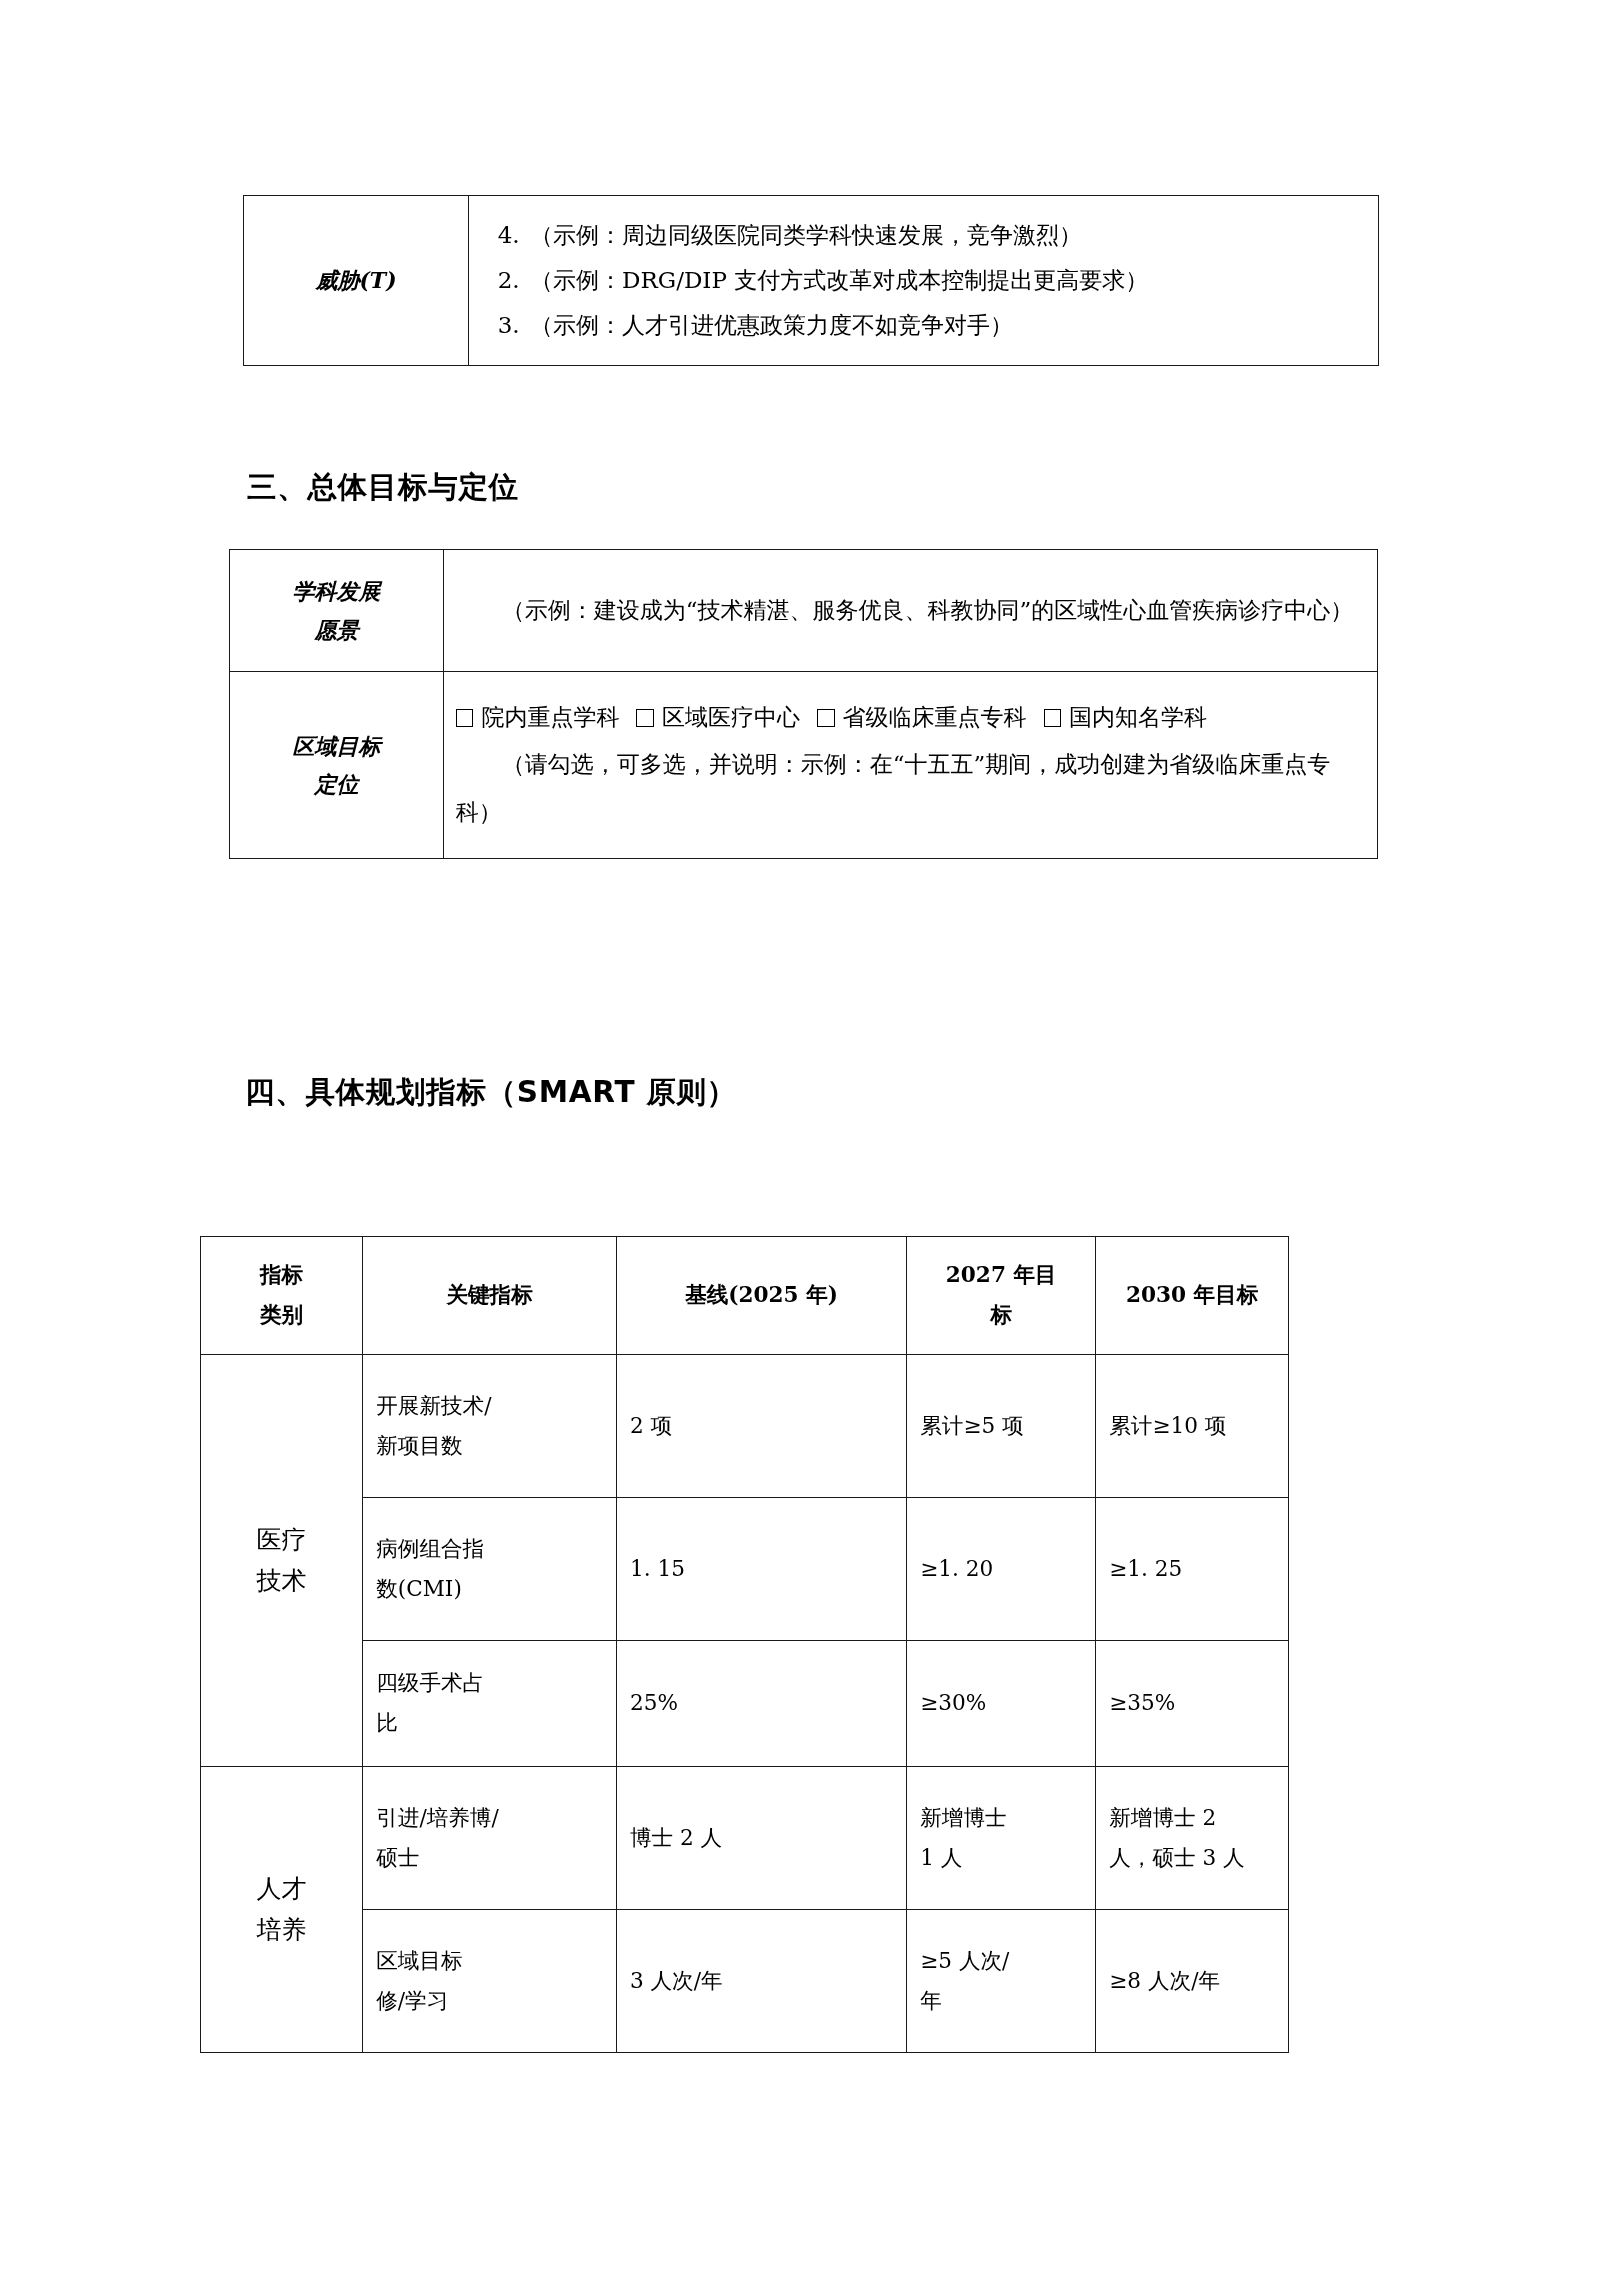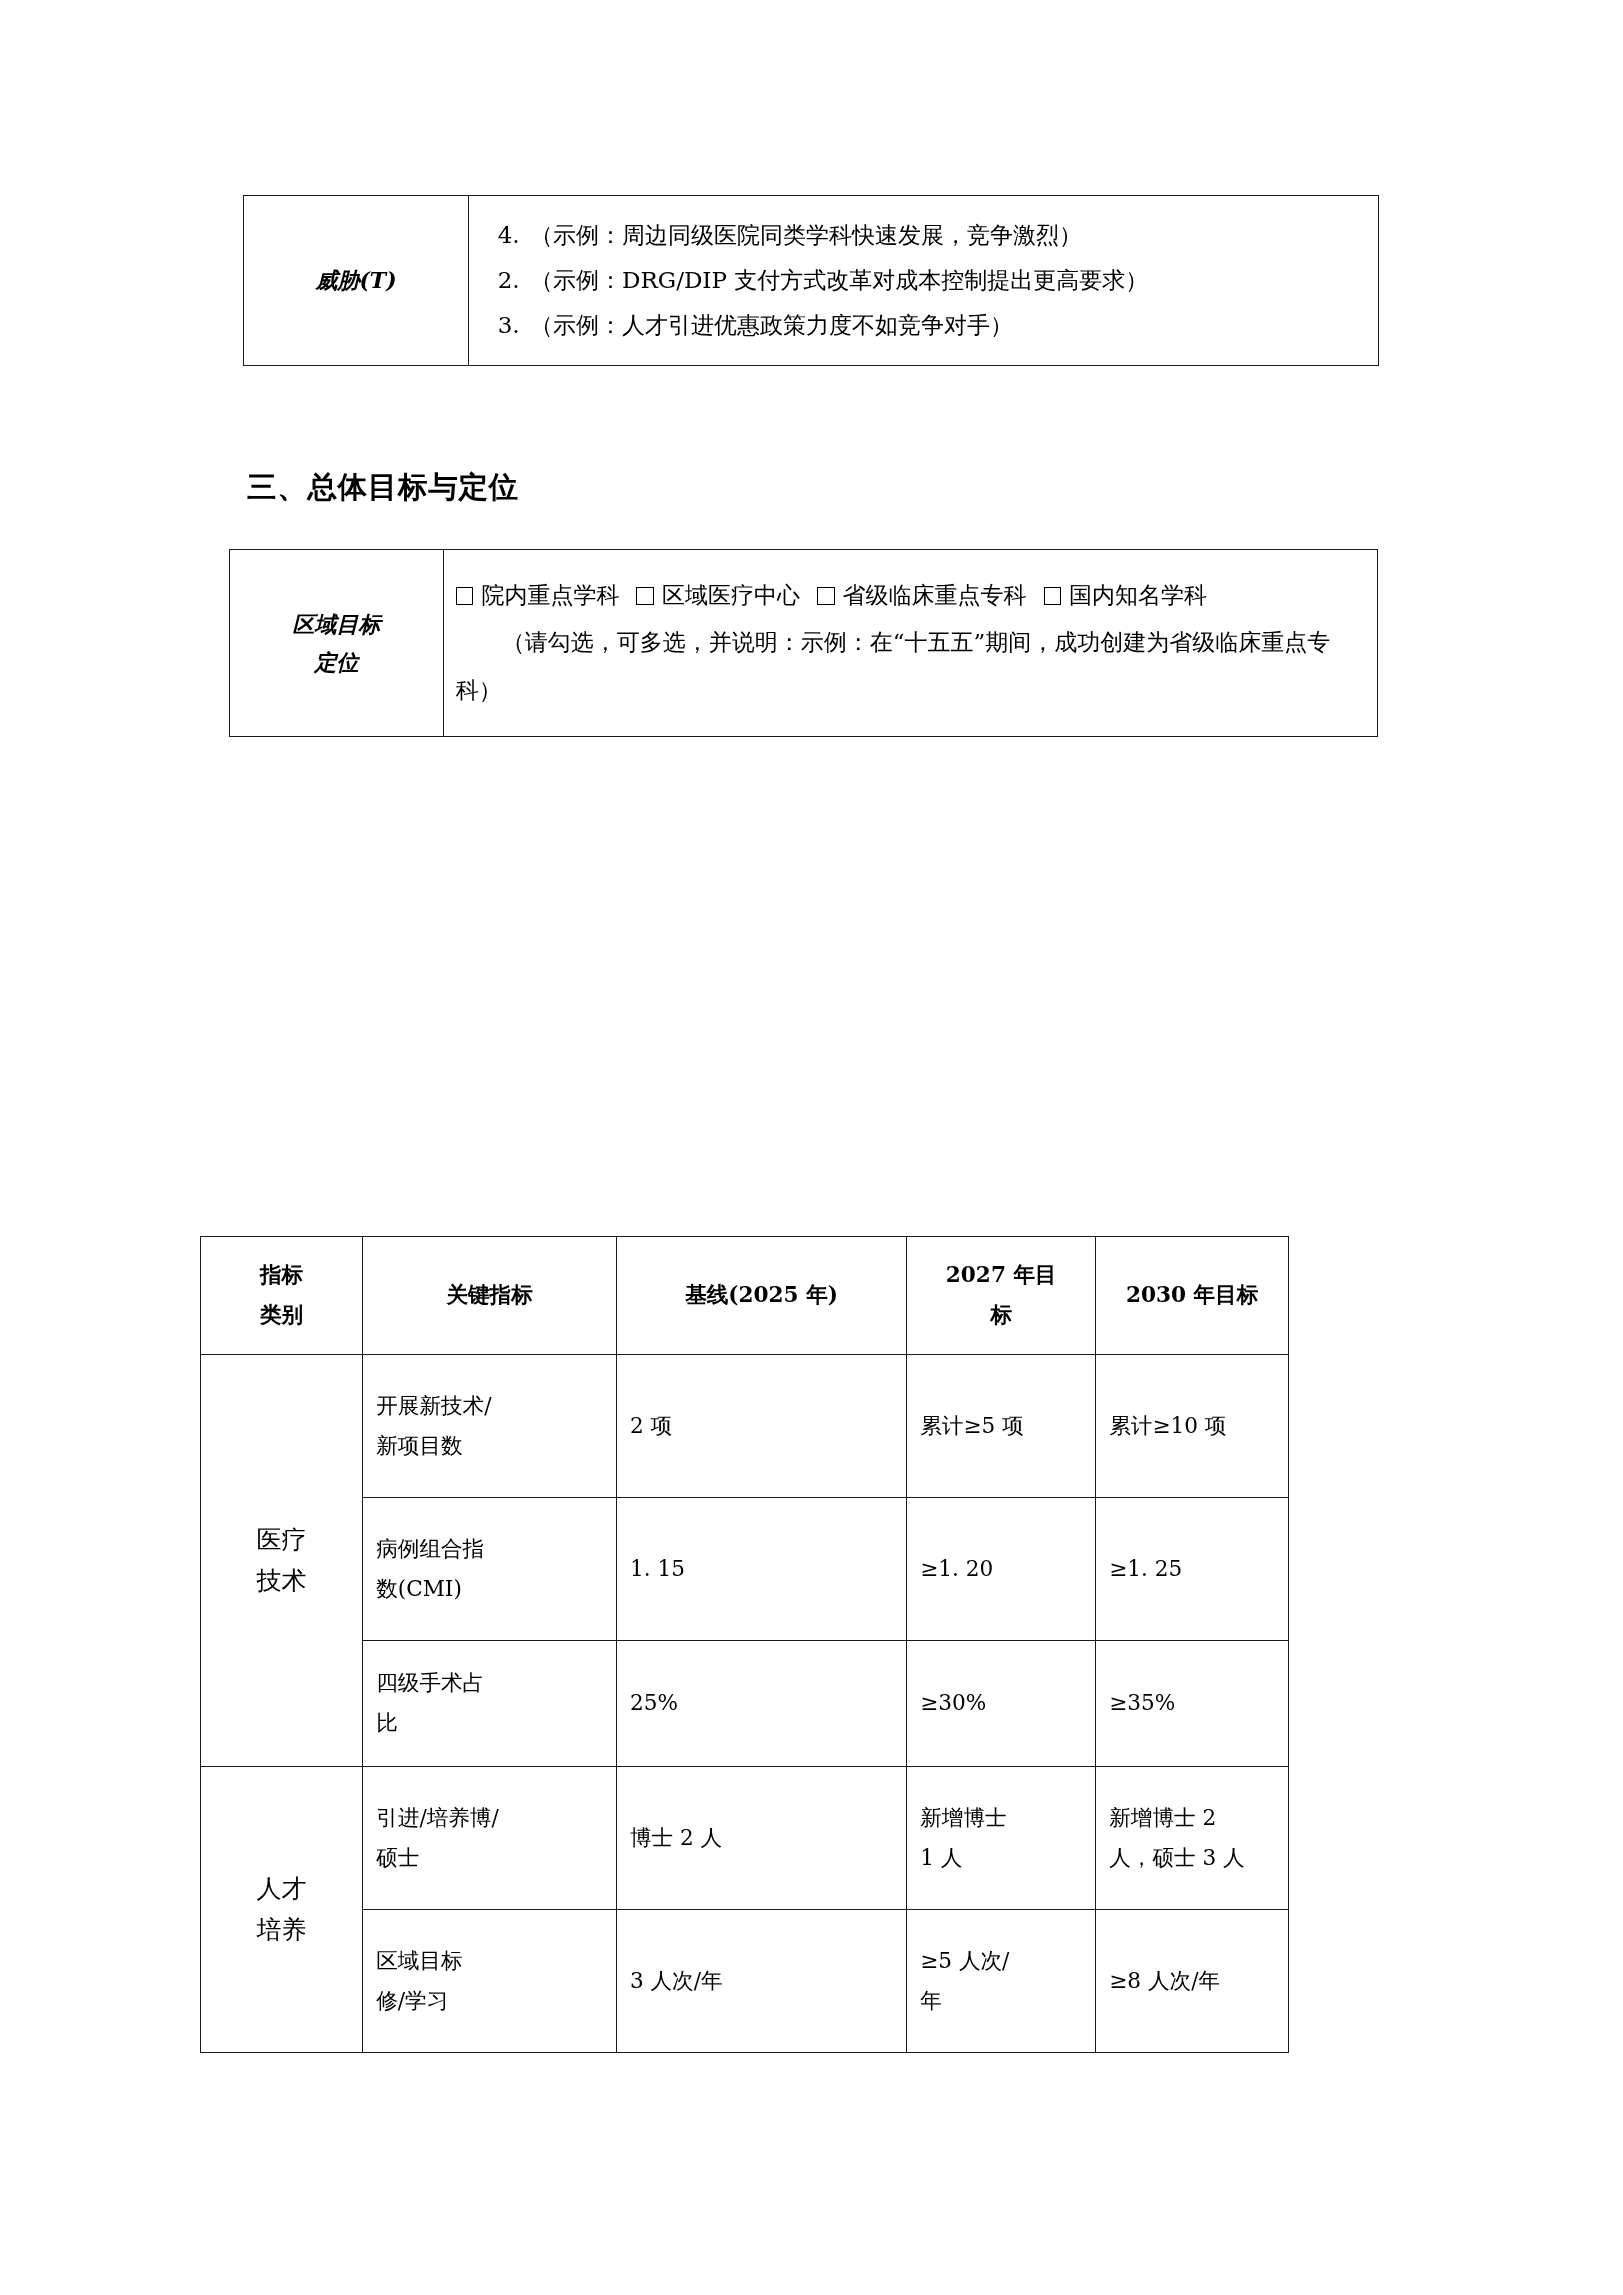--- a/index.html
+++ b/index.html
@@ -223,6 +223,15 @@
         <col>
       </colgroup>
     <tbody>
+      <tr class="row-goal-1">
+        <td class="bold-label">
+          <div>学科发展</div>
+          <div>愿景</div>
+        </td>
+        <td class="desc-cell cell-left">
+          <div class="indent-para">（示例：建设成为“技术精湛、服务优良、科教协同”的区域性心血管疾病诊疗中心）</div>
+        </td>
+      </tr>
       <tr class="row-goal-2">
         <td class="bold-label">
           <div>区域目标</div>

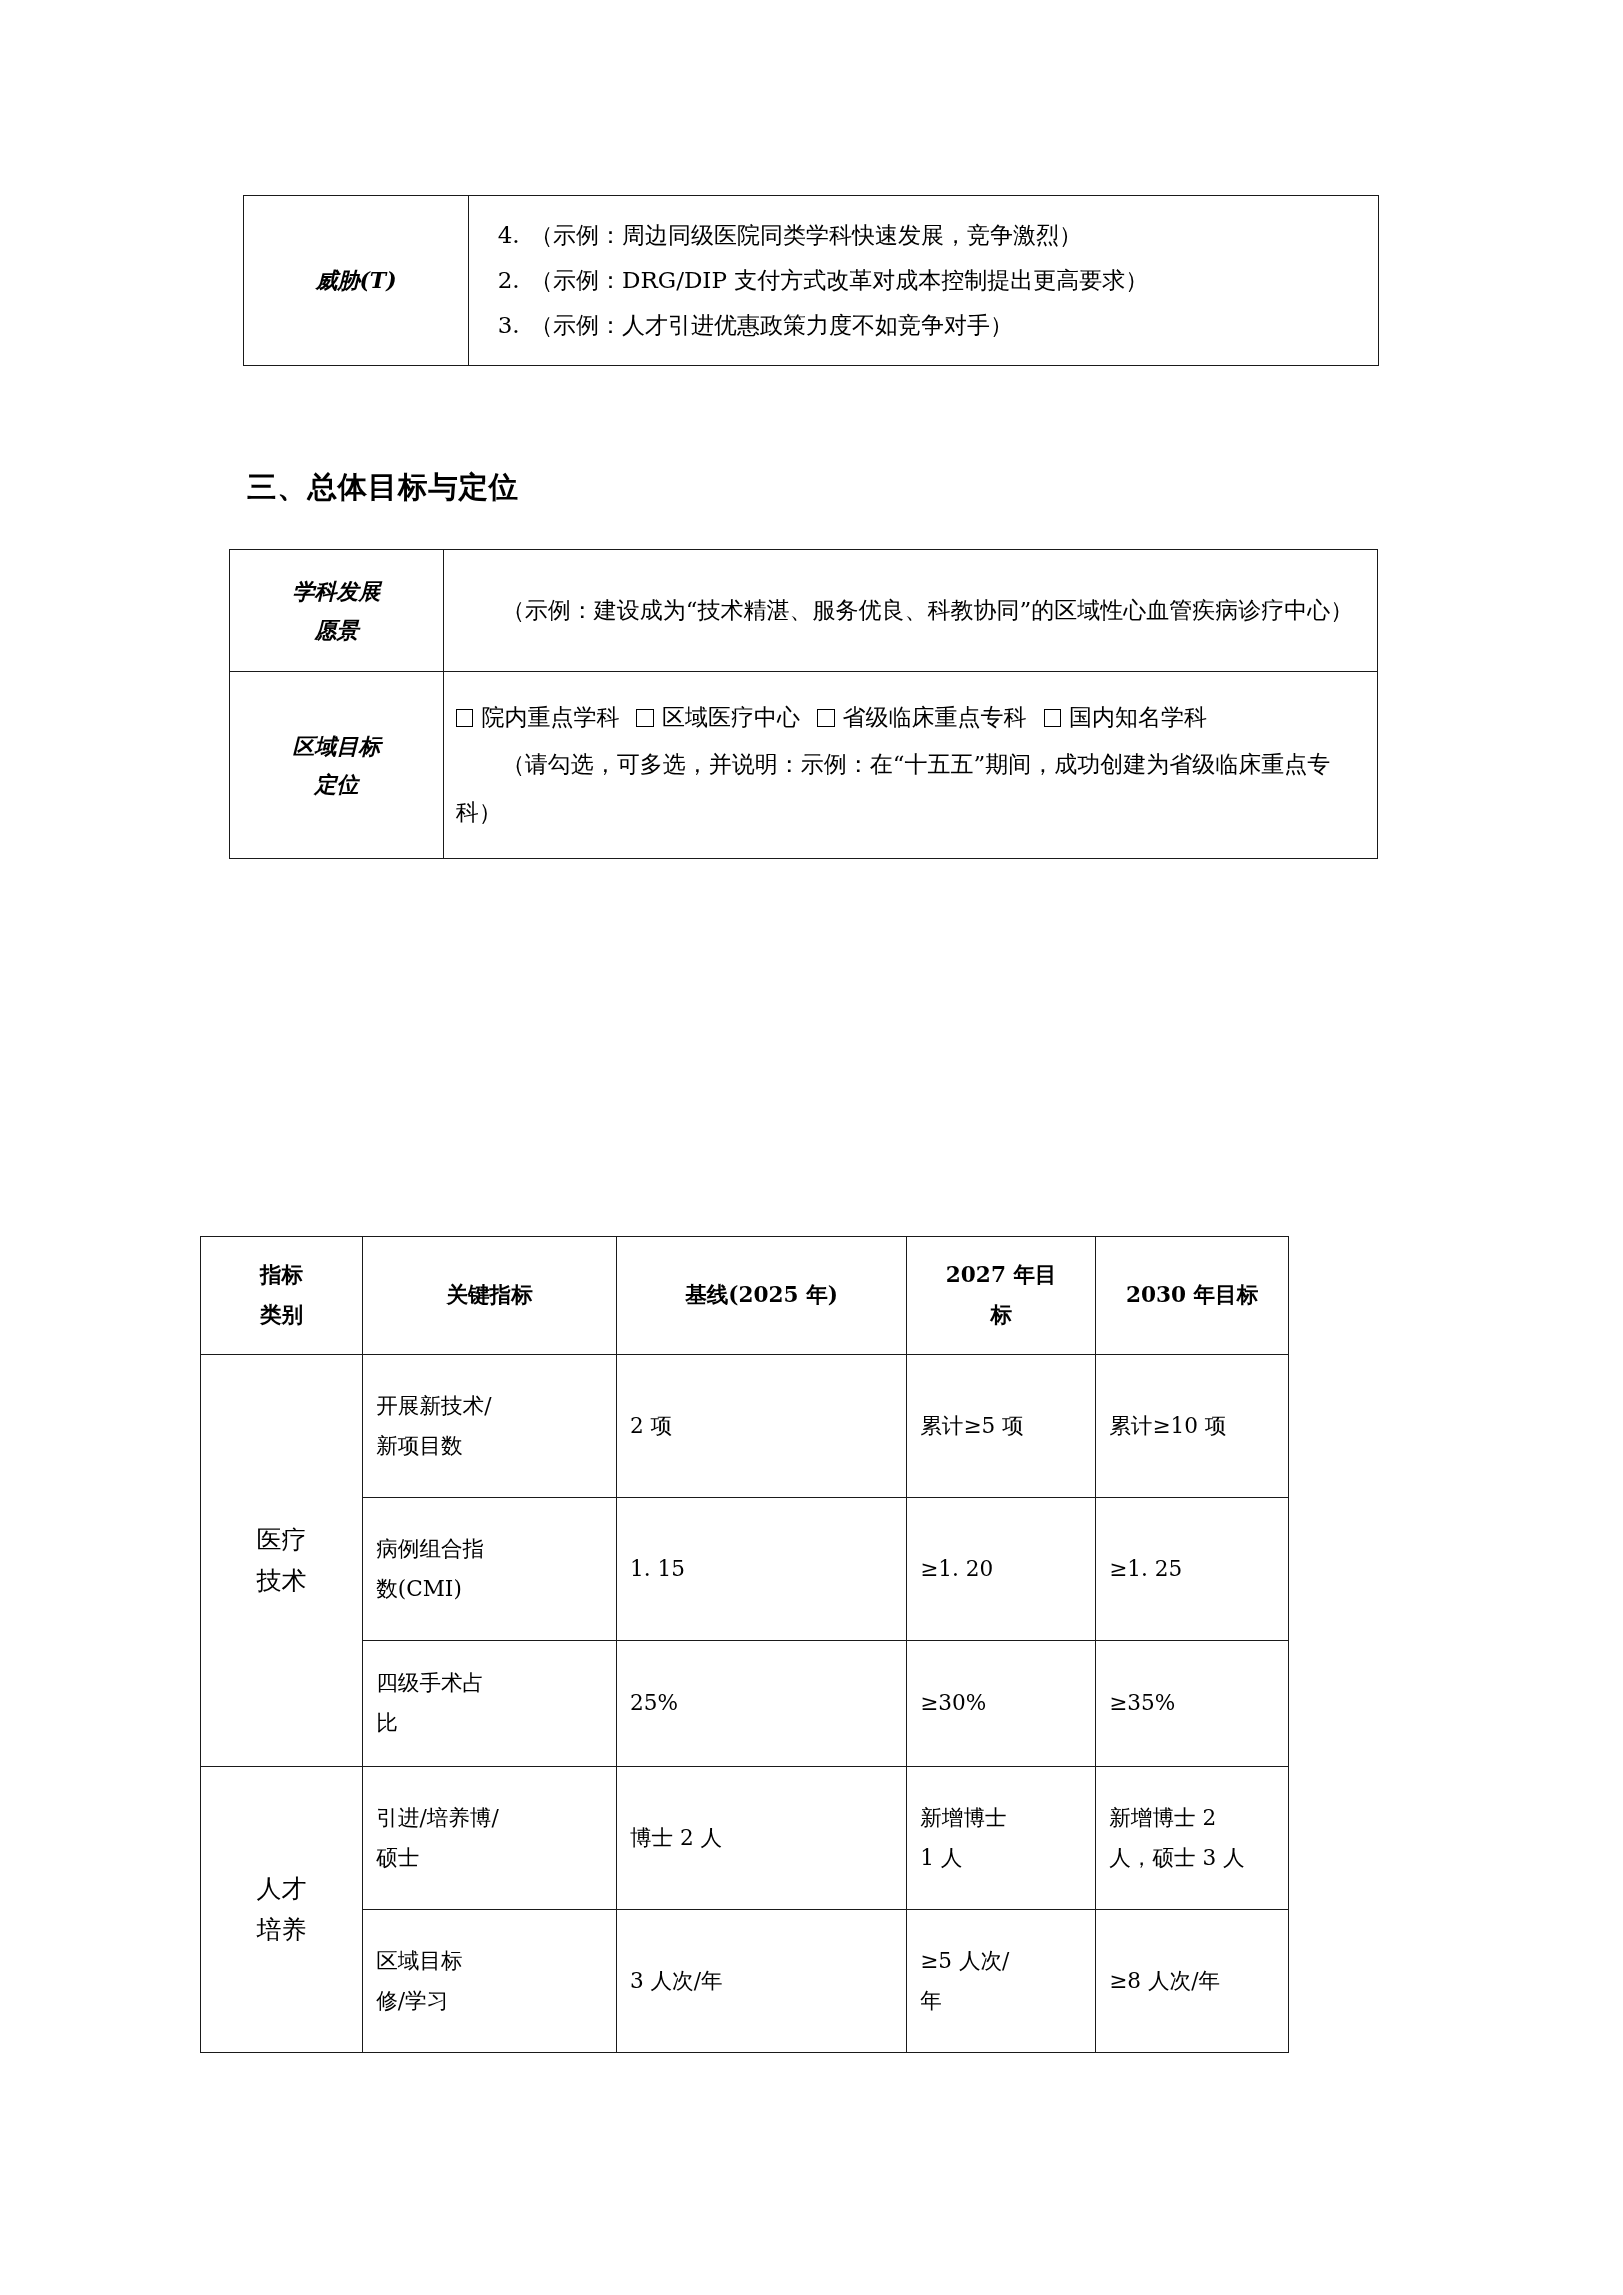--- a/index.html
+++ b/index.html
@@ -247,6 +247,7 @@
     </tbody>
   </table>
 
+  <div class="section-heading" id="heading-four">四、具体规划指标（SMART 原则）</div>
 
   <table class="doc-table" id="table-smart">
     <colgroup>

